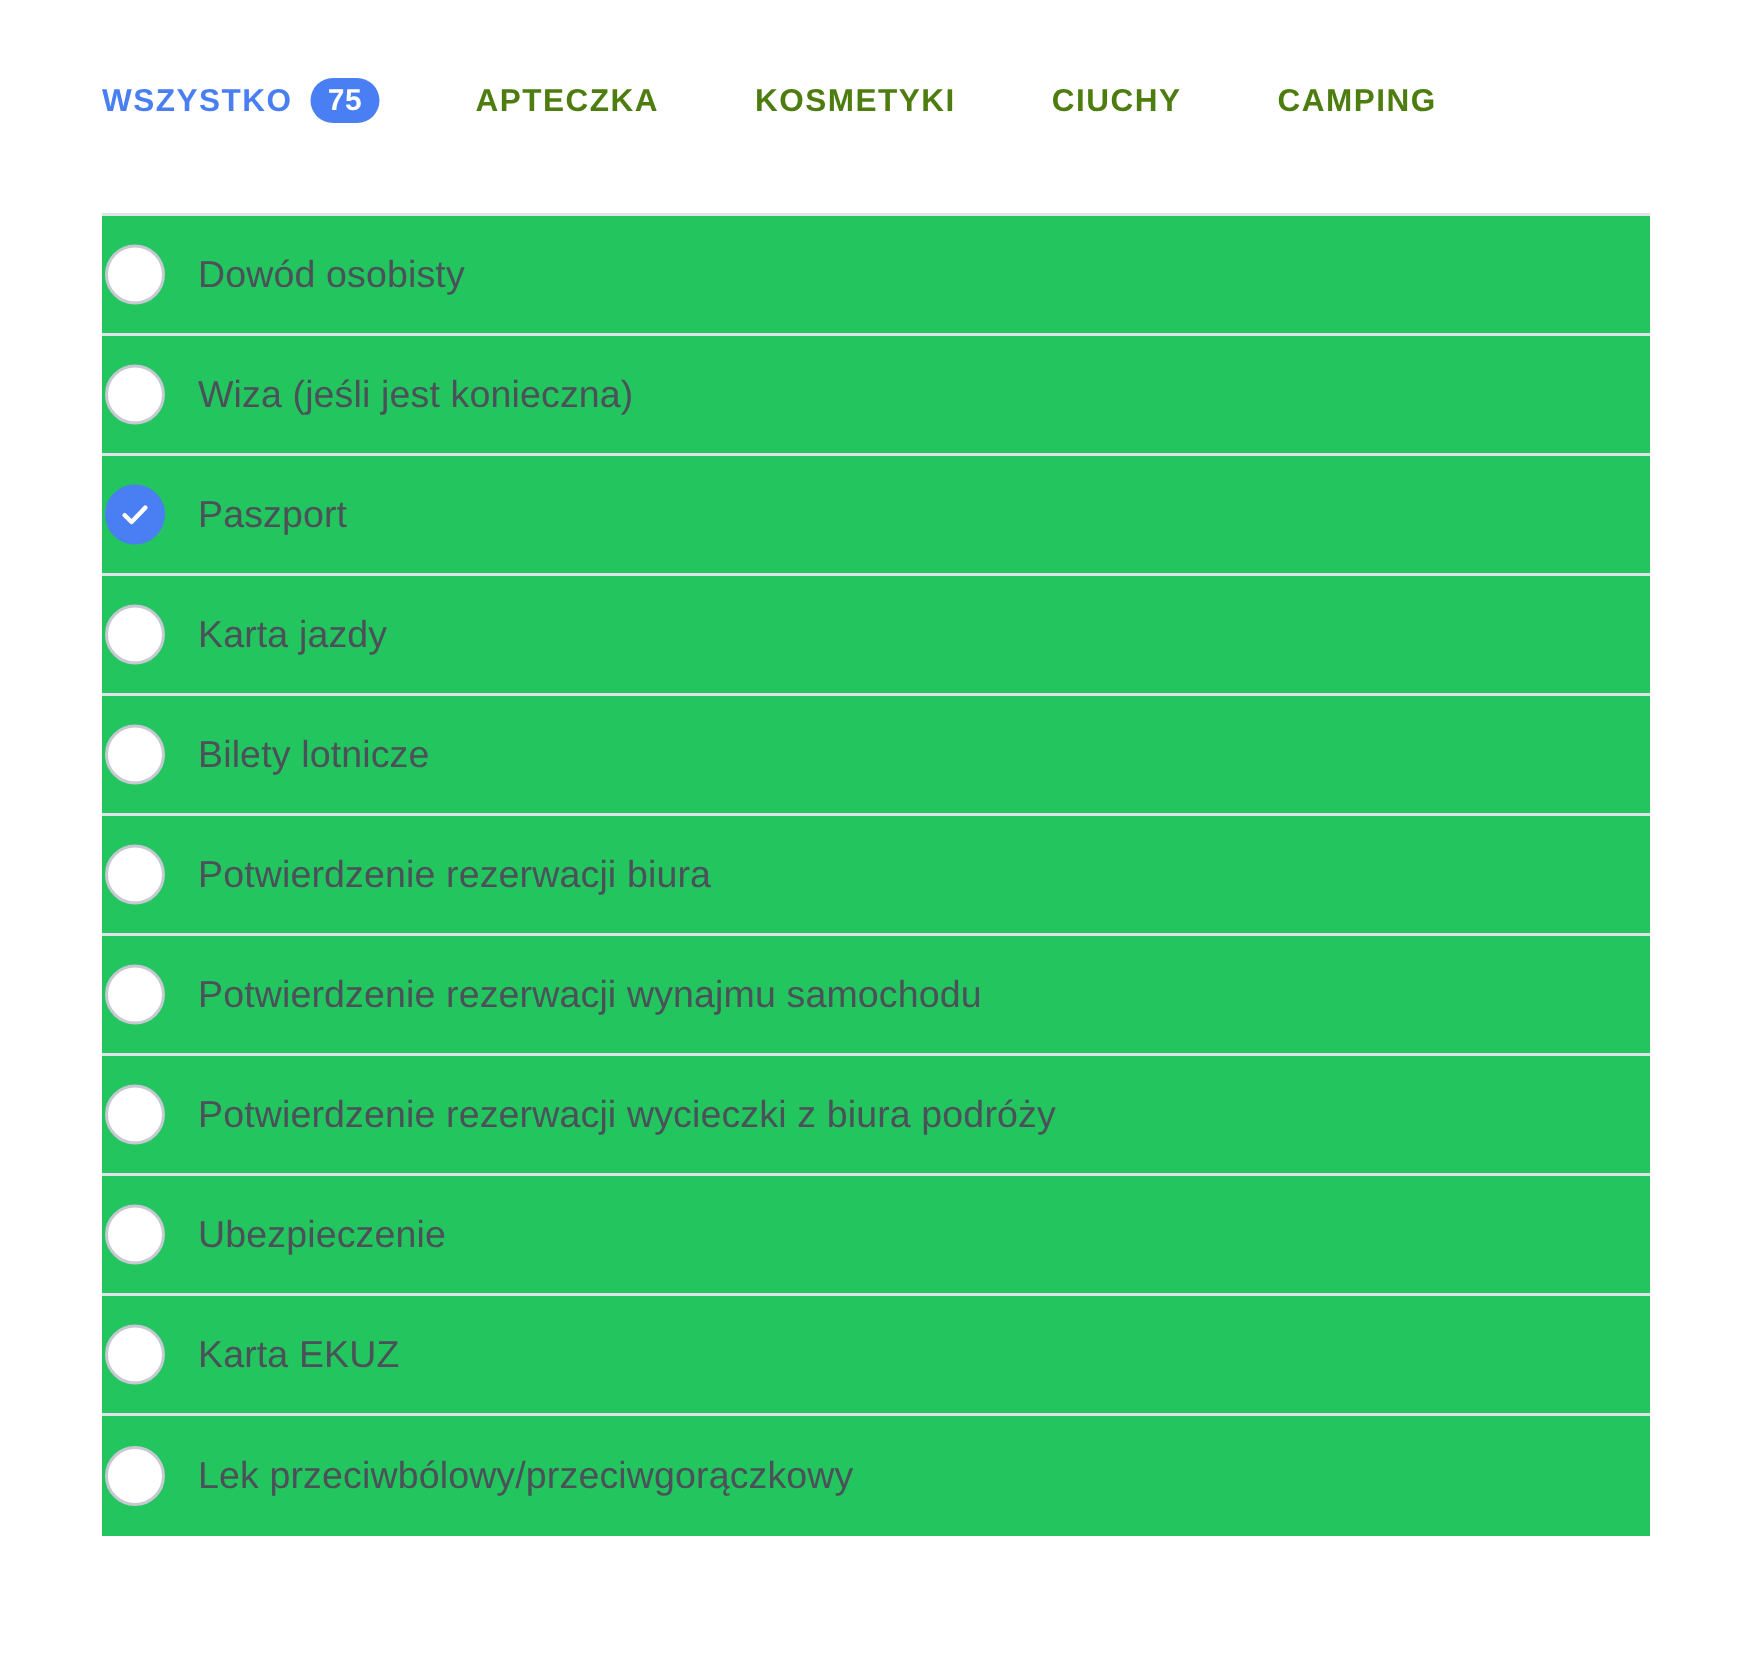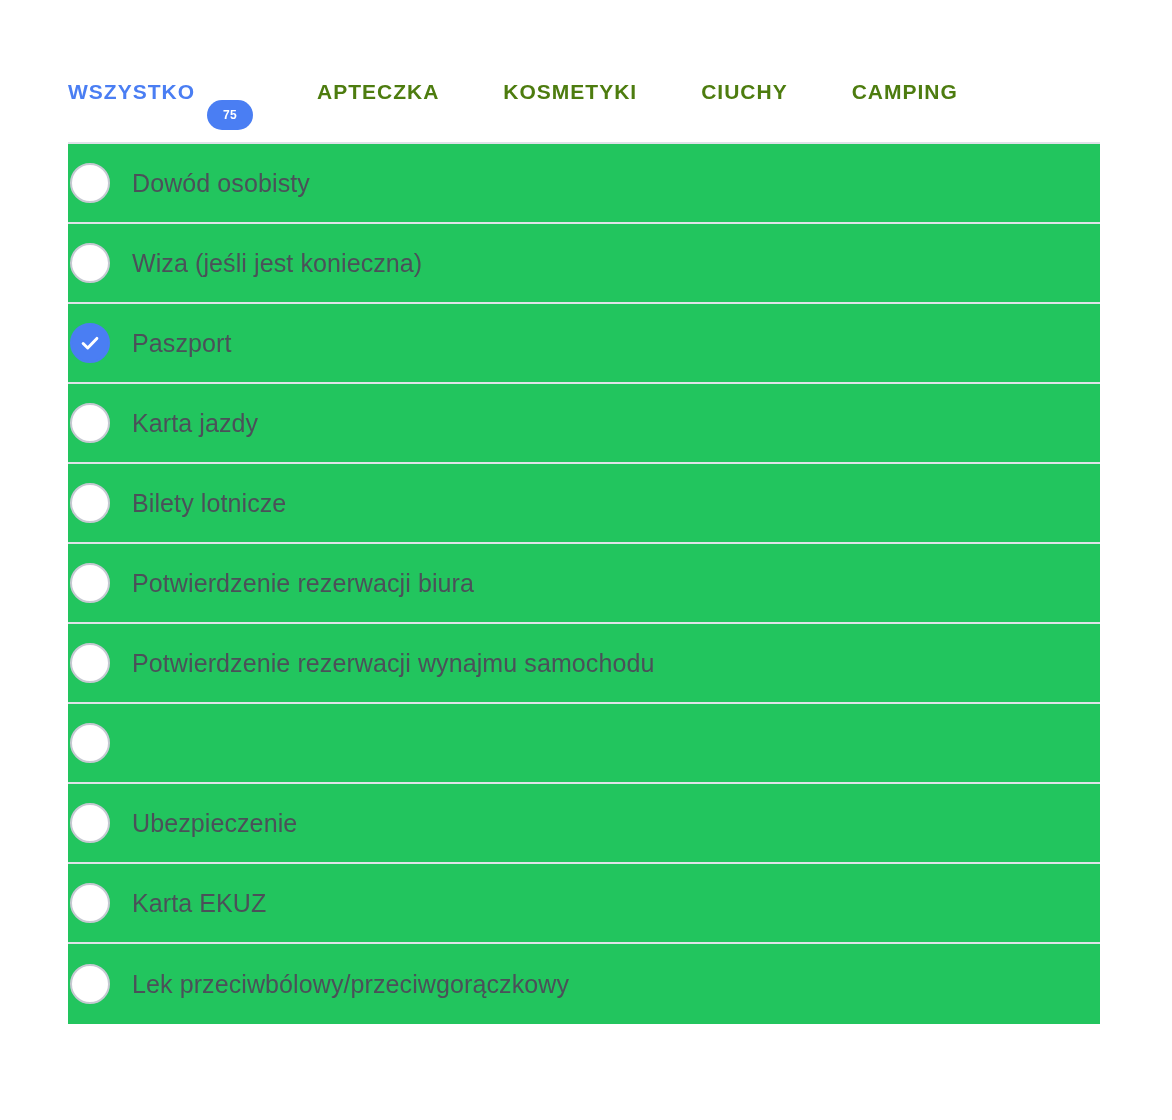--- a/index.html
+++ b/index.html
@@ -62,11 +62,10 @@
     border-radius: 15px;
     background: #4a7ef3;
     color: #ffffff;
-    font-size: 12px;
+    font-size: 20px;
     font-weight: bold;
     letter-spacing: 0.4px;
     line-height: 1;
-    margin-top: 48px;
   }
 
   

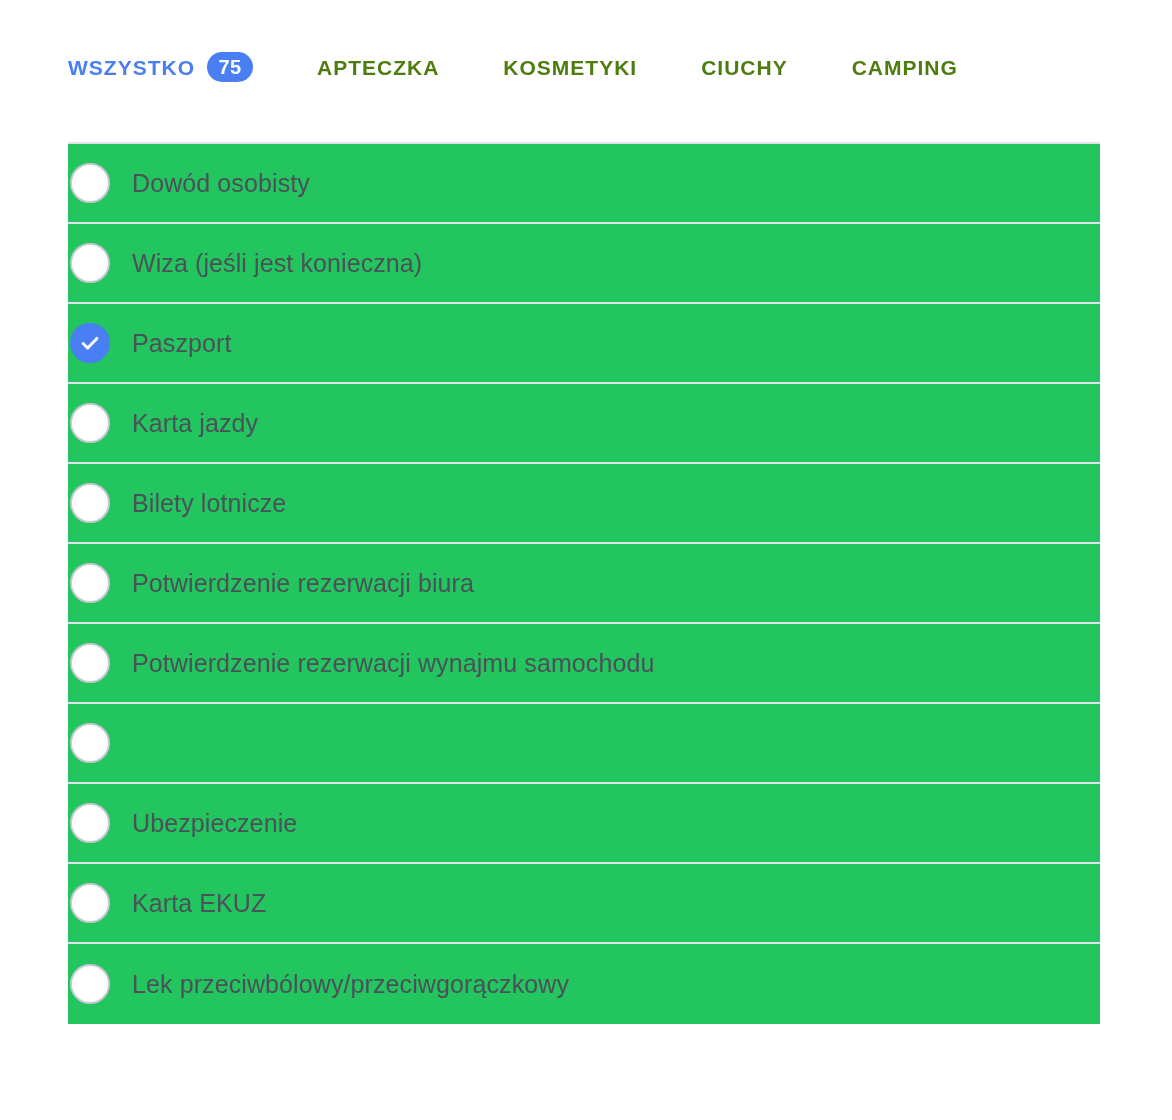--- a/index.html
+++ b/index.html
@@ -174,6 +174,7 @@
       </div>
       <div class="row">
         <span class="check"></span>
+        <span class="row-label">Potwierdzenie rezerwacji wycieczki z biura podróży</span>
       </div>
       <div class="row">
         <span class="check"></span>

